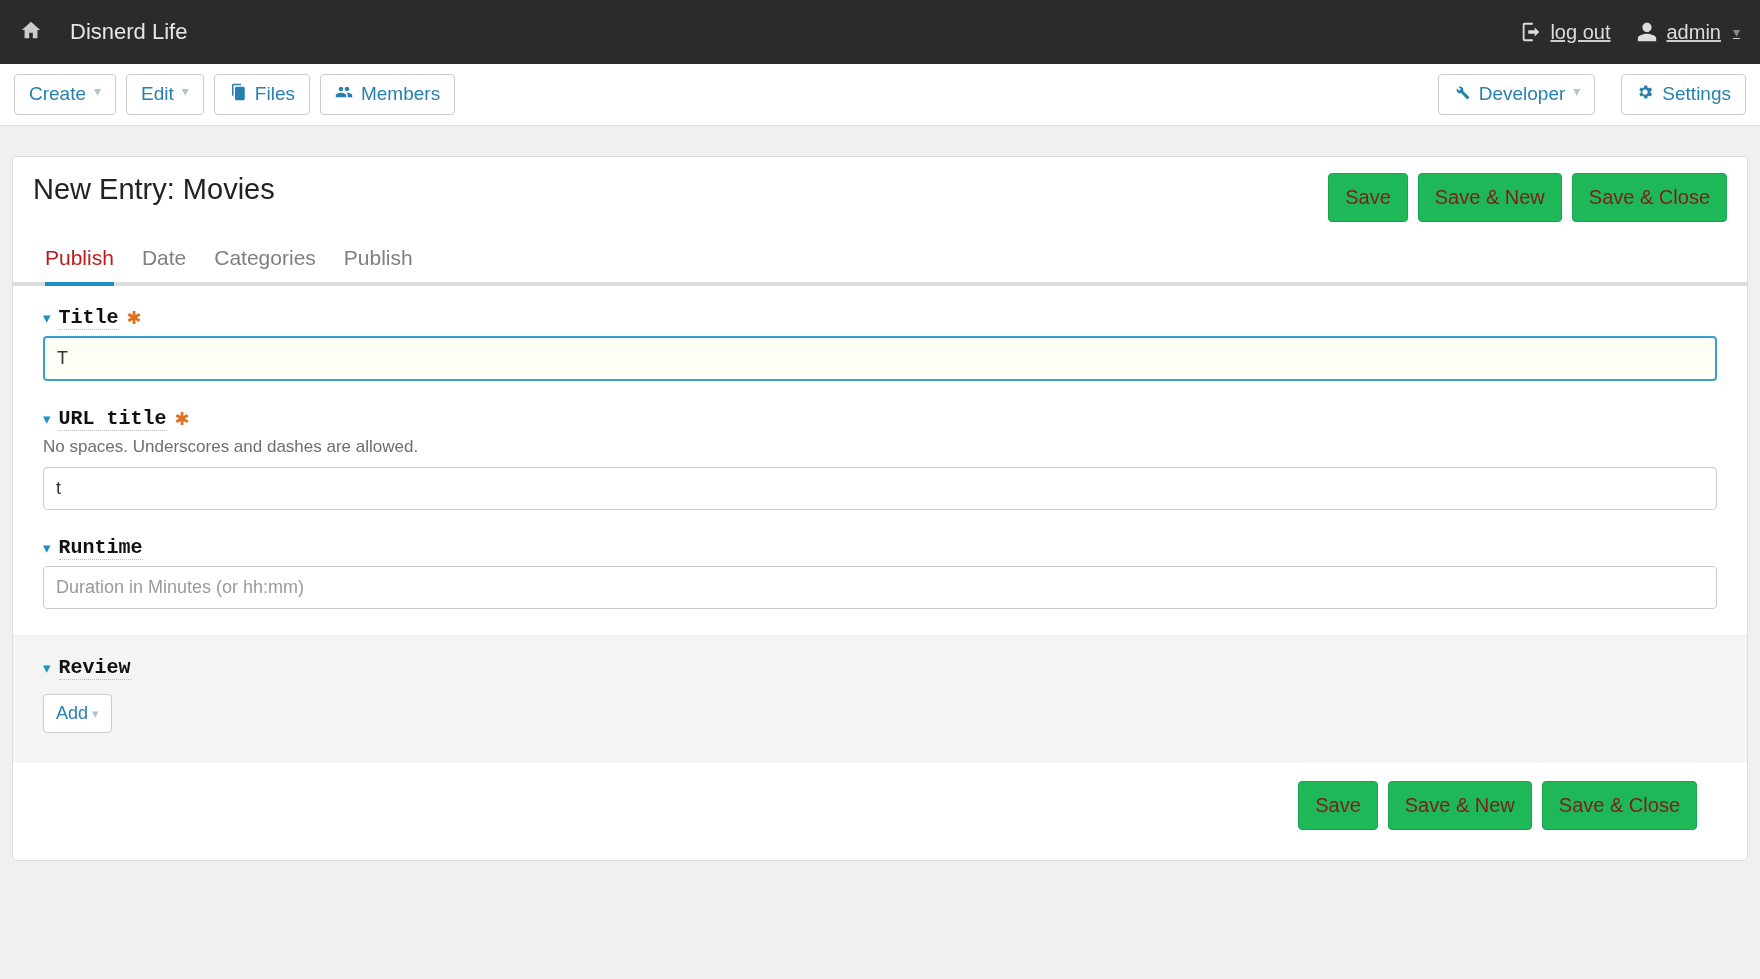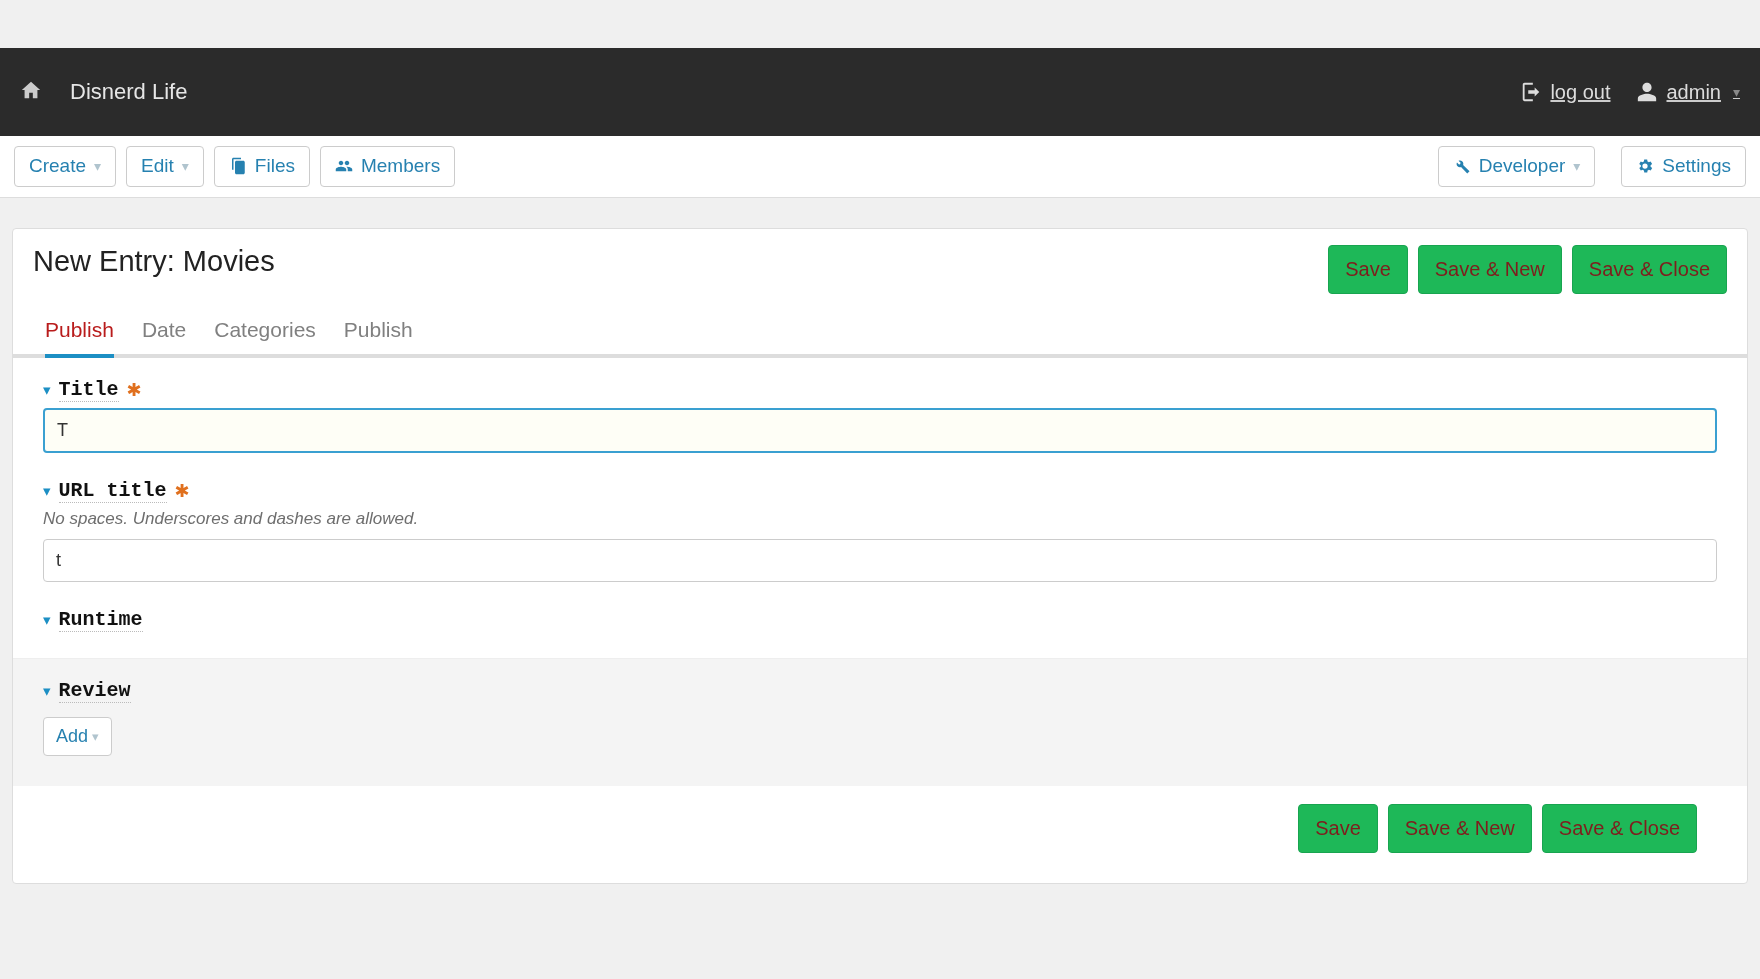--- a/index.html
+++ b/index.html
@@ -6,7 +6,7 @@
 body { font-family: -apple-system, "Helvetica Neue", Helvetica, Arial, sans-serif; background: #f0f0f0; color: #333; font-size: 15px; }
 
 
-.topbar { background: #2b2b2b; color: #ccc; height: 88px; display: flex; align-items: center; padding: 0 20px; margin-top: 48px; }
+.topbar { background: #2b2b2b; color: #ccc; height: 64px; display: flex; align-items: center; padding: 0 20px; }
 .topbar-left { display: flex; align-items: center; gap: 28px; }
 .home-icon { color: #ccc; font-size: 20px; cursor: pointer; }
 .site-name { font-size: 22px; color: #e6e6e6; }

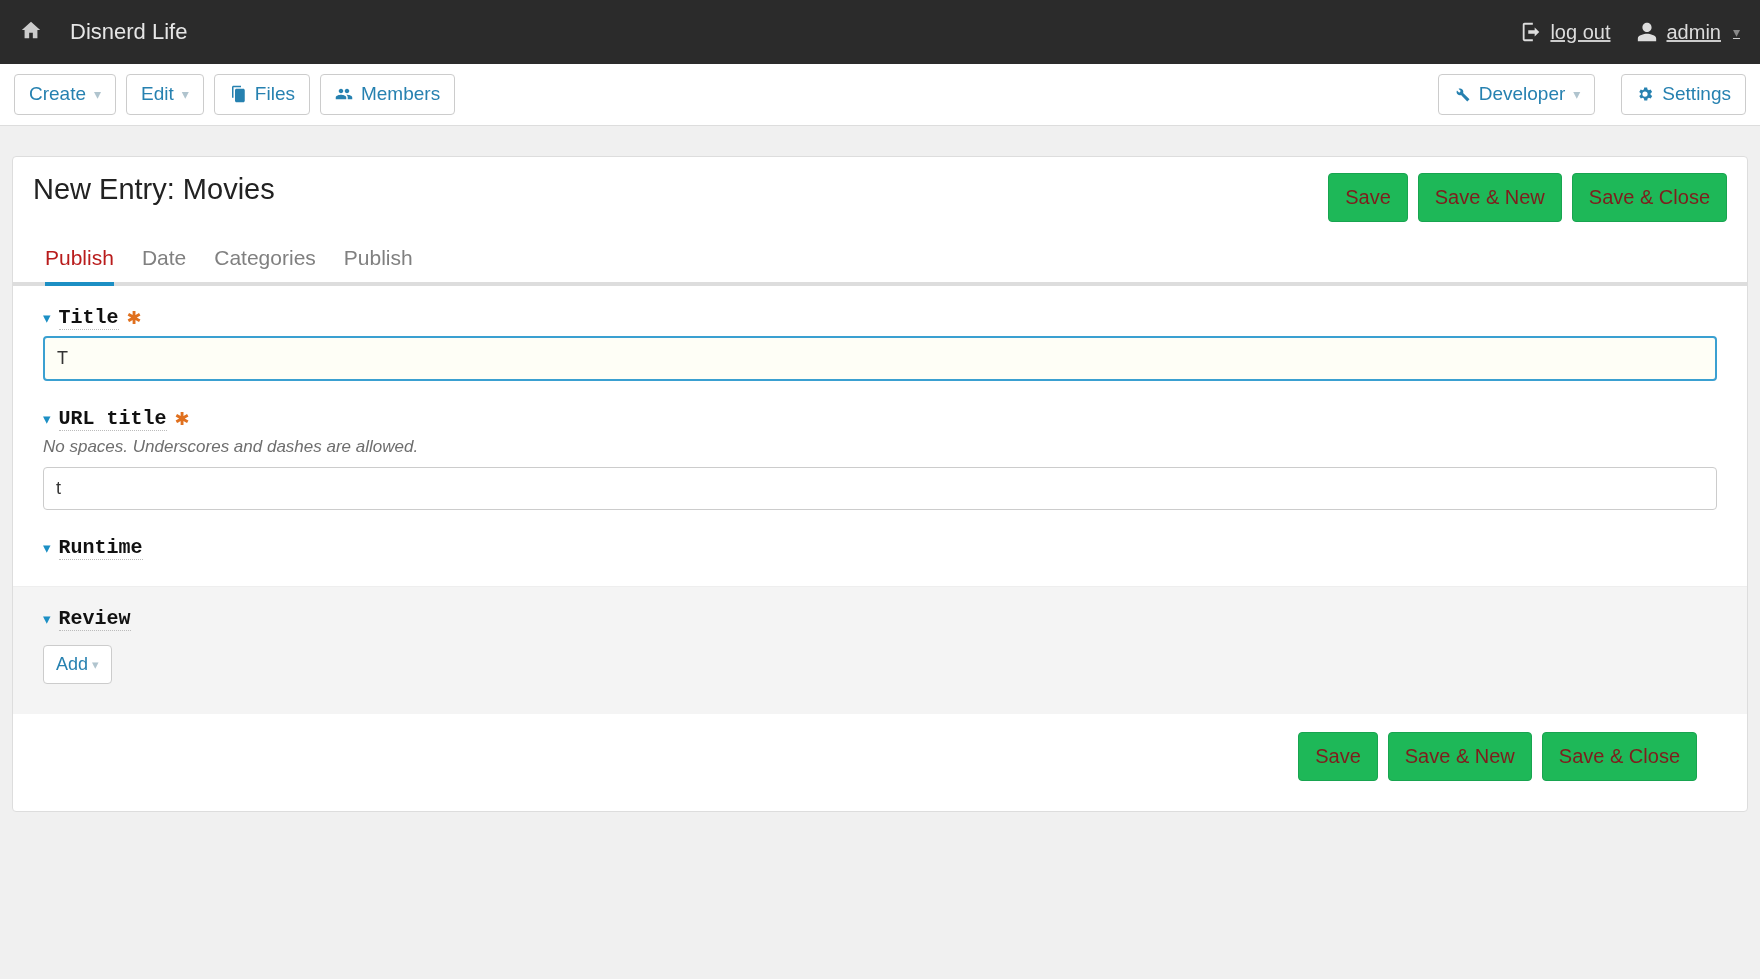--- a/index.html
+++ b/index.html
@@ -18,7 +18,7 @@
 .toolbar { background: #fff; border-bottom: 1px solid #ddd; padding: 10px 14px; display: flex; align-items: center; }
 .toolbar-left { display: flex; gap: 10px; }
 .toolbar-right { margin-left: auto; display: flex; gap: 26px; }
-.btn { background: #fff; border: 1px solid #ccc; border-radius: 4px; padding: 8px 14px; font-size: 19px; color: #2681b0; cursor: pointer; display: inline-flex; align-items: center; gap: 8px; line-height: 1.2; }
+.btn { background: #fff; border: 1px solid #ccc; border-radius: 4px; padding: 8px 14px; font-size: 19px; color: #2681b0; cursor: pointer; display: inline-flex; align-items: flex-start; gap: 8px; line-height: 1.2; }
 .btn .caret { color: #b0c4ce; font-size: 14px; }
 .btn .ico { color: #2681b0; }
 

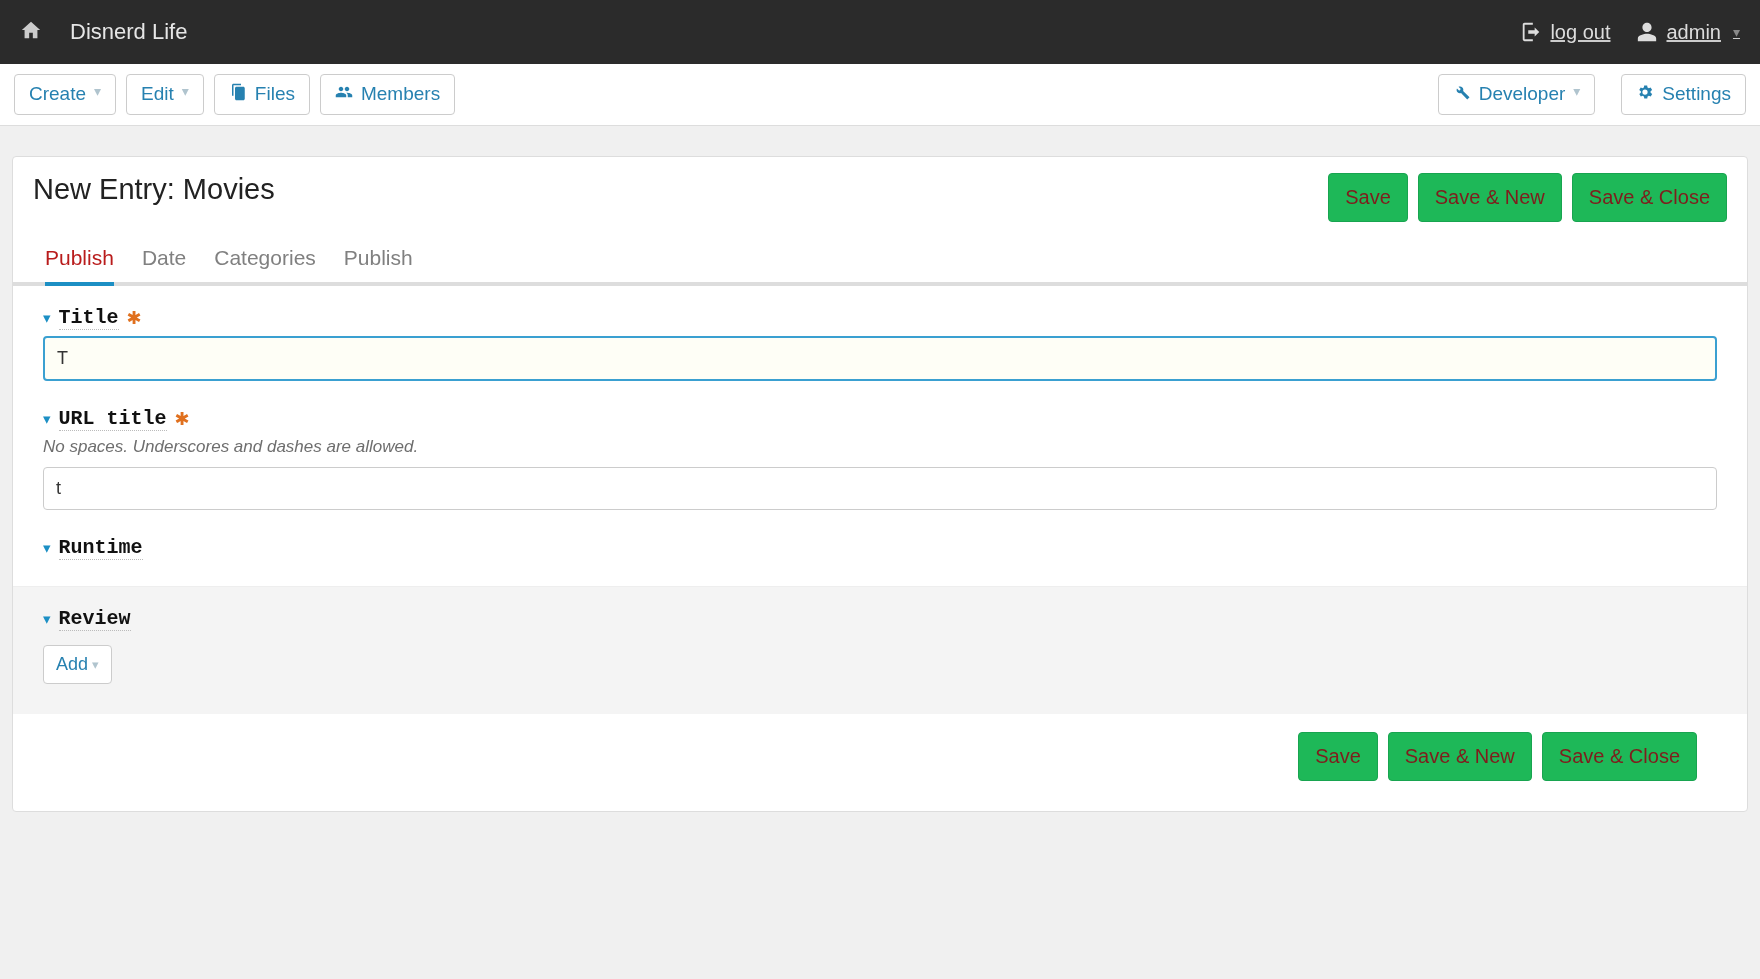--- a/index.html
+++ b/index.html
@@ -43,7 +43,7 @@
 .chev { color: #1c8fc4; font-size: 15px; cursor: pointer; }
 .label { font-size: 20px; font-weight: 700; color: #111; border-bottom: 1px dotted #bbb; padding-bottom: 0; font-family: Liberation Mono, monospace; }
 .req { color: #e0701e; font-size: 18px; }
-.helper { font-style: italic; color: #6e6e6e; font-size: 17px; margin-bottom: 10px; }
+.helper { color: #6e6e6e; font-size: 17px; margin-bottom: 10px; }
 .input { width: 100%; border: 1px solid #ccc; border-radius: 4px; padding: 10px 12px; font-size: 18px; background: #fff; color: #333; }
 .input.focused { border: 2px solid #3aa0d1; background: #fefef6; }
 .input::placeholder { color: #9a9a9a; }

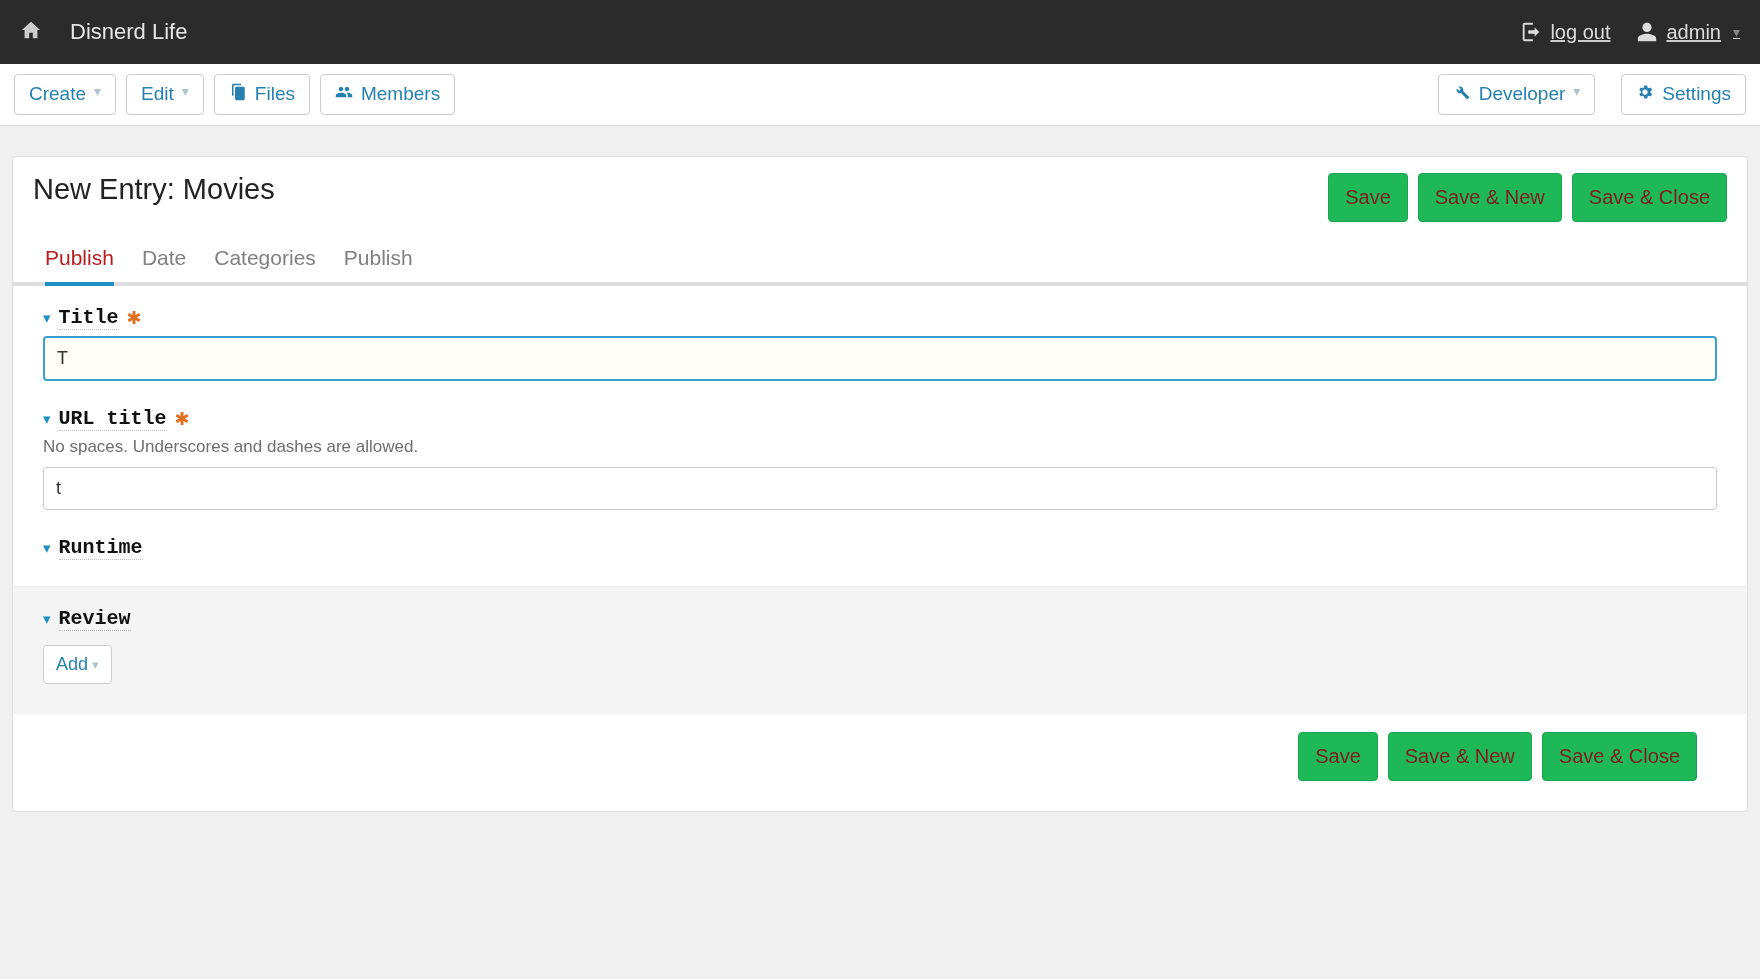--- a/index.html
+++ b/index.html
@@ -171,6 +171,7 @@
           <span class="chev">▾</span>
           <span class="label">Runtime</span>
         </div>
+        <input class="input" placeholder="Duration in Minutes (or hh:mm)" style="">
       </div>
 
       <div class="review-sect">

